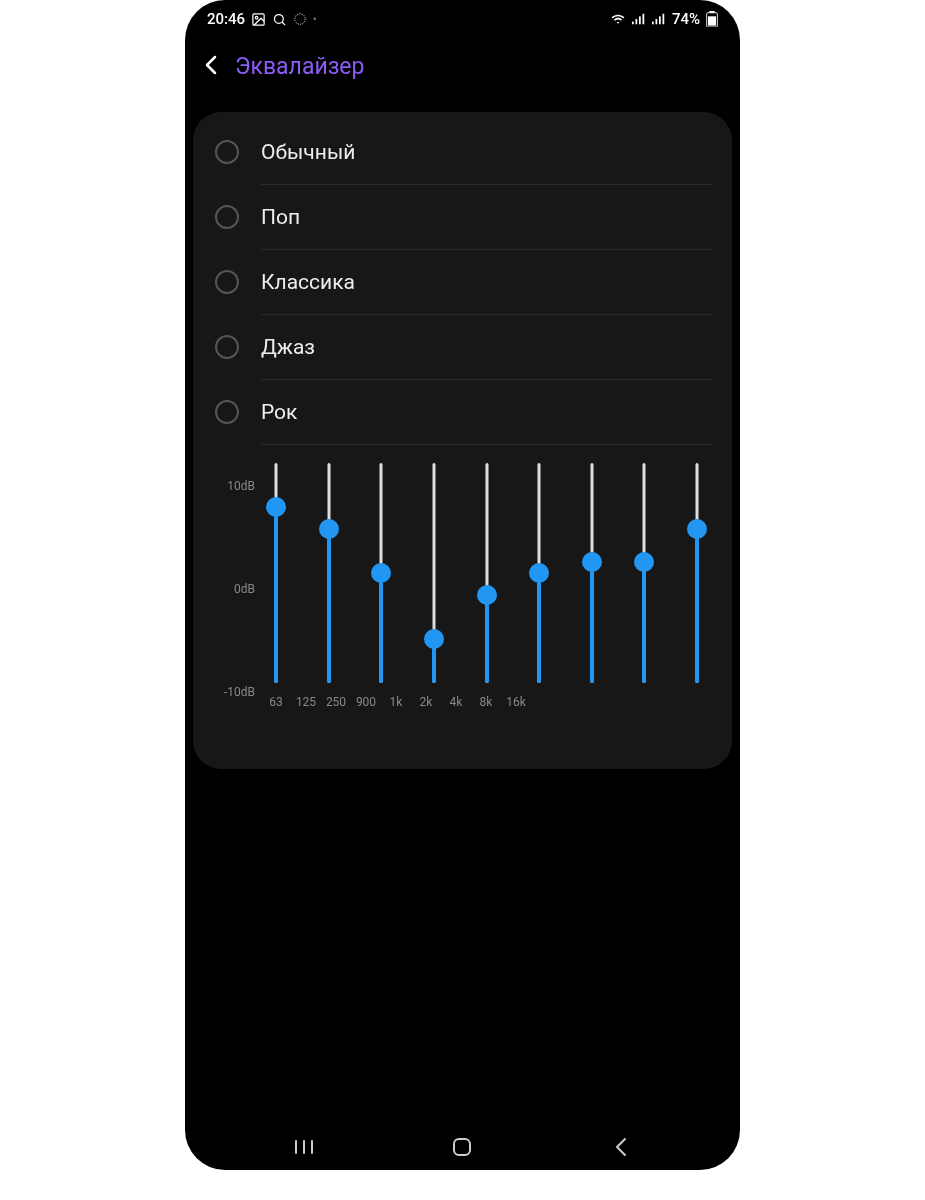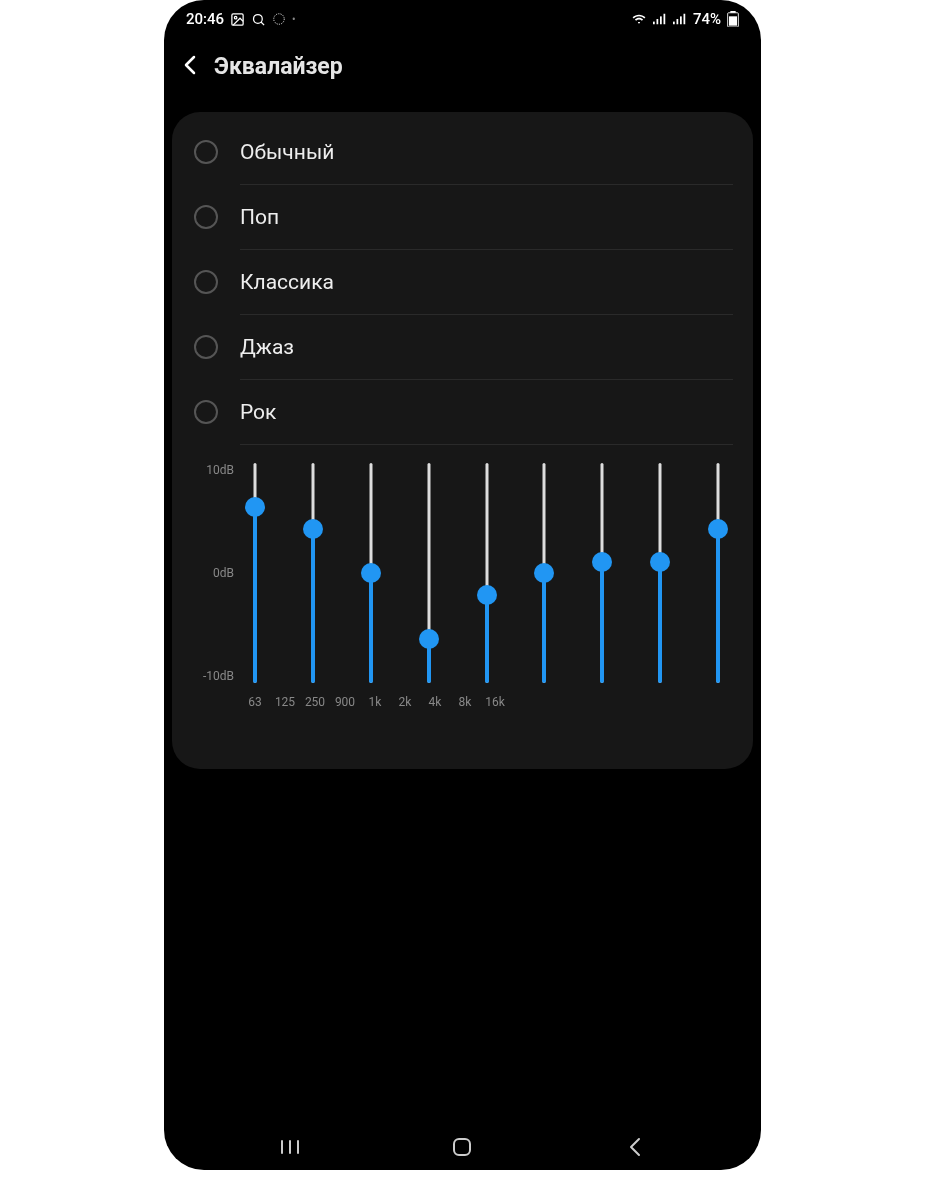--- a/index.html
+++ b/index.html
@@ -13,7 +13,7 @@
     justify-content: center;
   }
   .phone {
-    width: 597px;
+    width: 555px;
     height: 1170px;
     background: #000;
     border-radius: 40px;

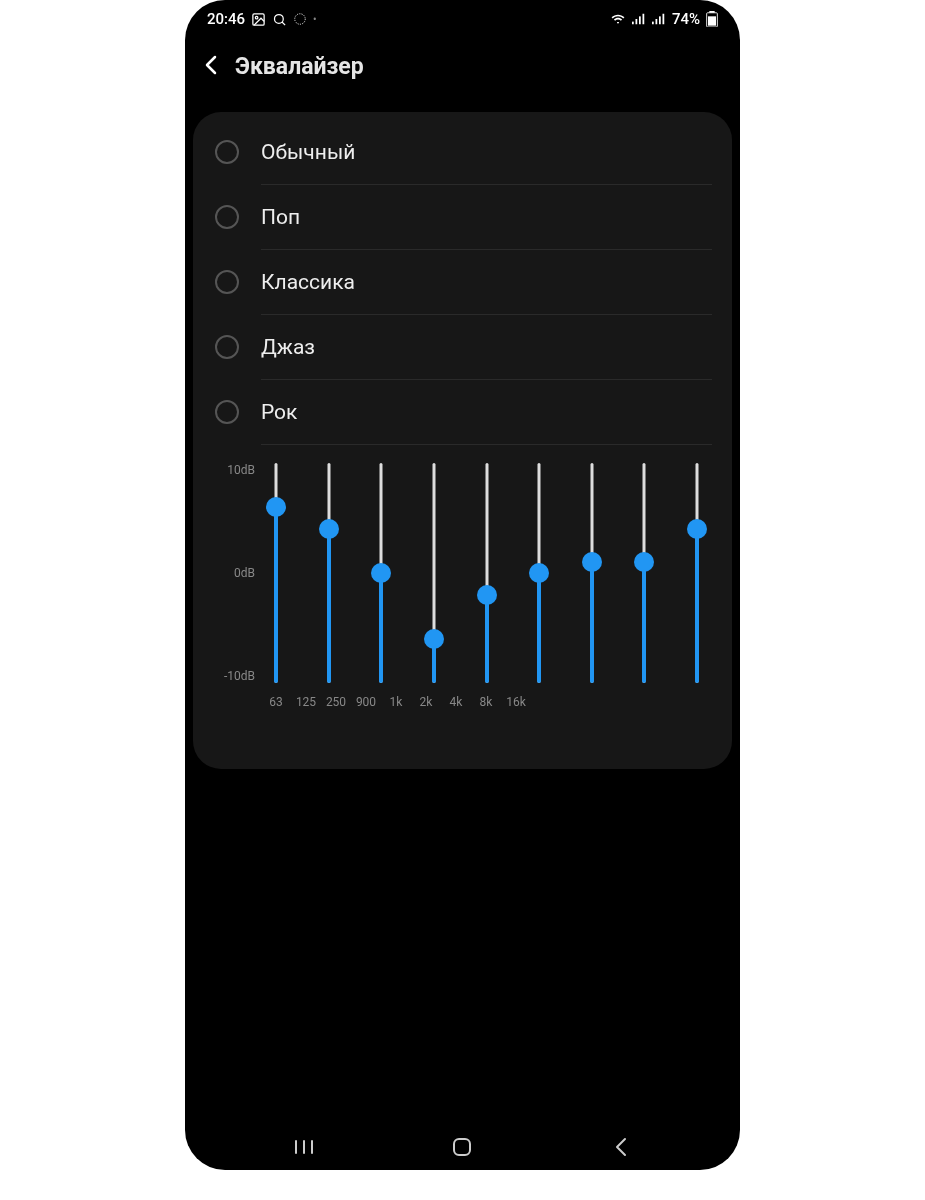--- a/index.html
+++ b/index.html
@@ -46,9 +46,9 @@
     cursor: pointer;
   }
   .appbar .title {
-    color: #e5e5e5;
+    color: #8b5cf6;
     font-size: 23px;
-    font-weight: 700;
+    font-weight: 400;
   }
   .content {
     background: #171717;

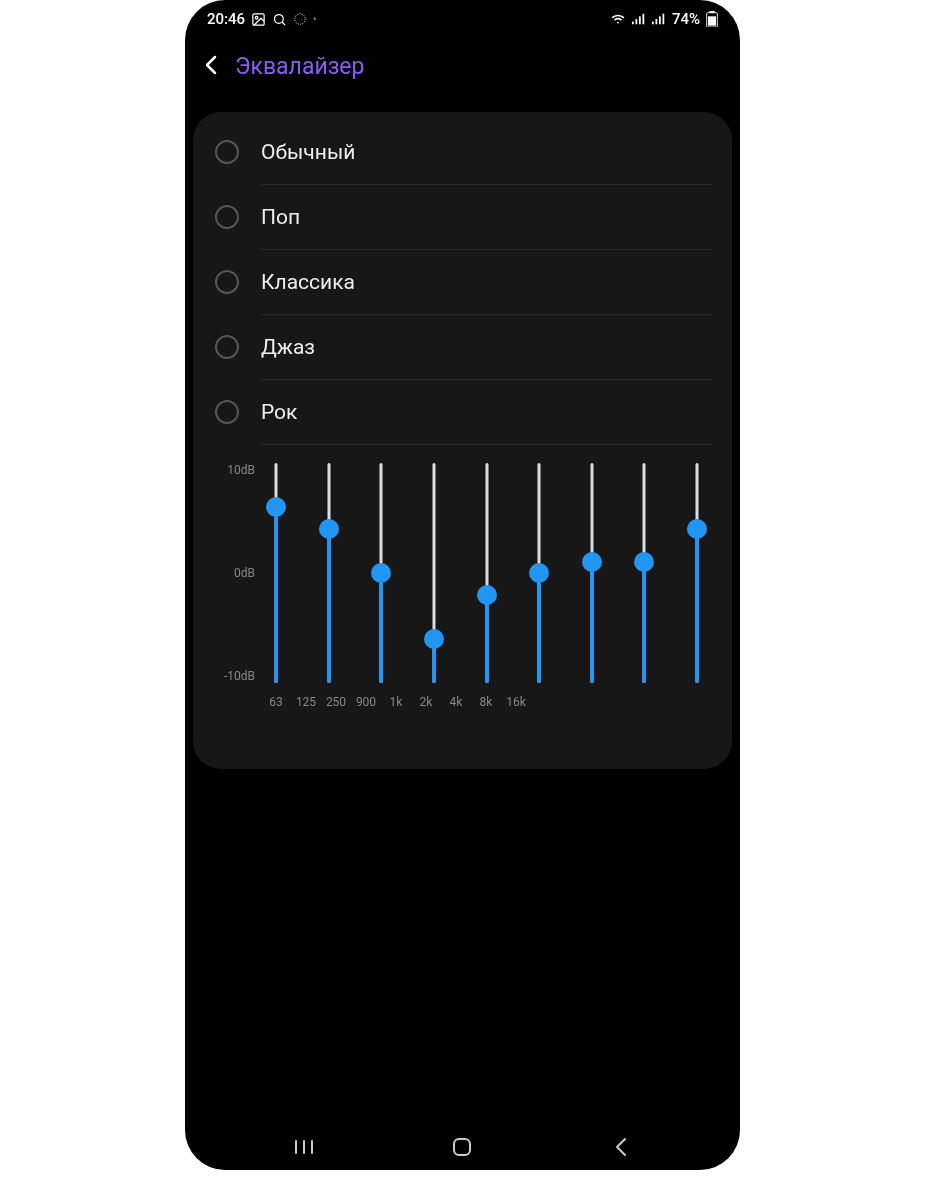--- a/index.html
+++ b/index.html
@@ -102,7 +102,7 @@
   .eq-ylabels {
     position: absolute;
     left: -46px;
-    top: 0;
+    top: 16px;
     height: 220px;
     display: flex;
     flex-direction: column;

